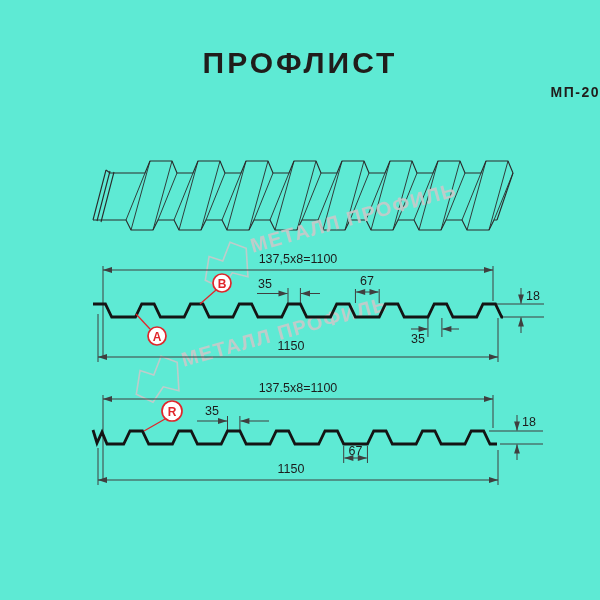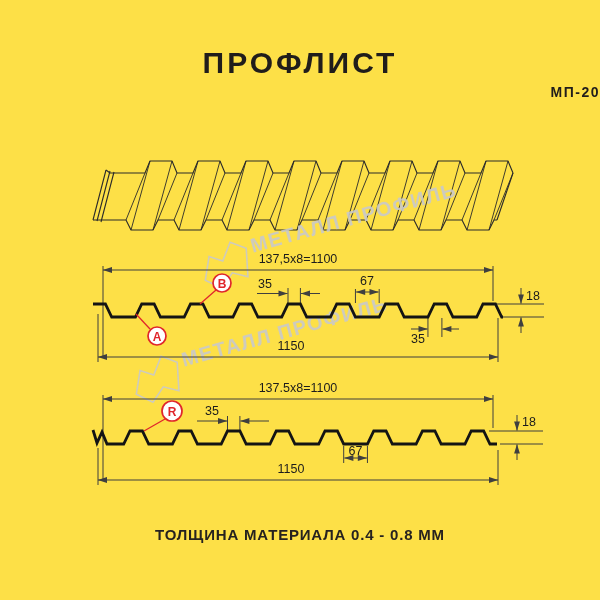--- a/index.html
+++ b/index.html
@@ -3,7 +3,7 @@
 <meta charset="utf-8">
 <style>
   html,body{margin:0;padding:0;background:#ffffff;}
-  .canvas{position:relative;width:600px;height:600px;background:#fde047;overflow:hidden;
+  .canvas{position:relative;width:600px;height:600px;background:#5eead4;overflow:hidden;
           font-family:"Liberation Sans",sans-serif;}
   .title{position:absolute;top:46px;left:0;width:600px;text-align:center;
          font-size:30px;font-weight:800;letter-spacing:3px;color:#201d1b;}

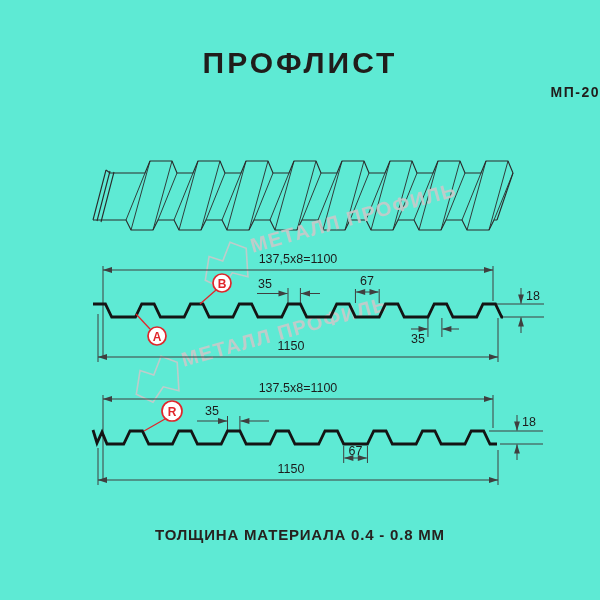--- a/index.html
+++ b/index.html
@@ -126,7 +126,6 @@
     </g>
   </svg>
 
-  <div class="footer">ТОЛЩИНА МАТЕРИАЛА 0.4 - 0.8 ММ</div>
 </div>
 
 </body></html>

